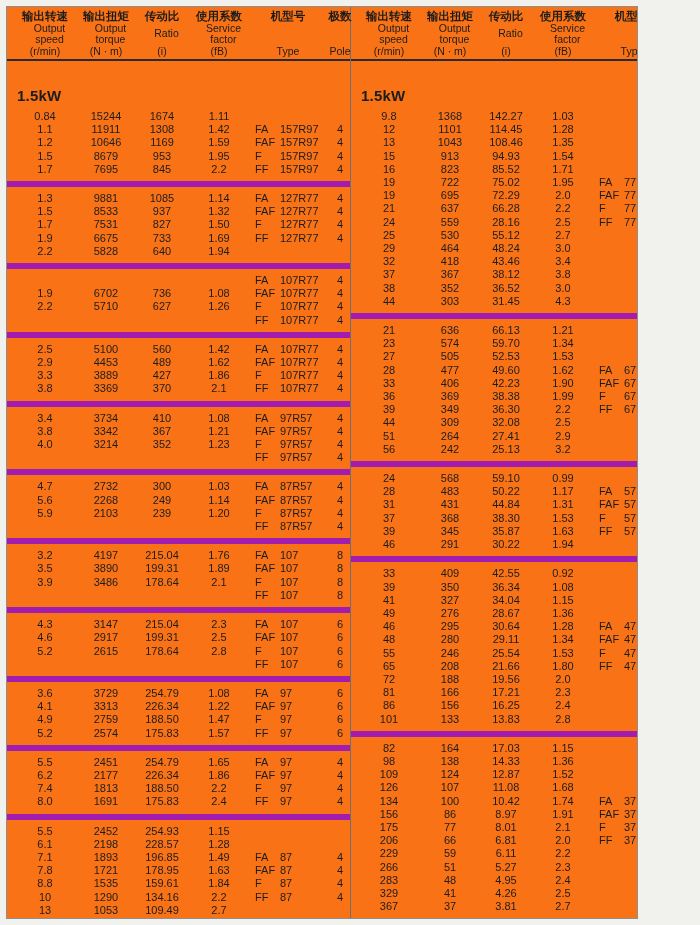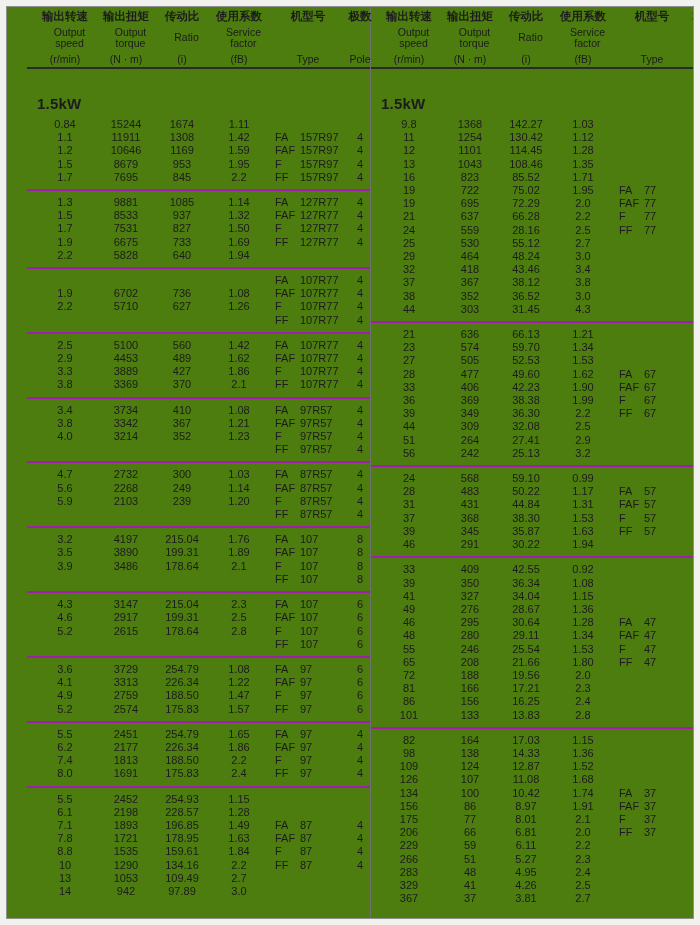--- a/index.html
+++ b/index.html
@@ -12,13 +12,12 @@
   }
   .page{
     box-sizing:border-box;
-    width:688px;height:913px;
+    width:632px;height:913px;
     margin:6px;
     border:1px solid #8f8f8f;
     display:flex;
     overflow:hidden;
-    background:#4d7c0f;
-    padding-left:20px;
+    background:#f97316;
   }
   .half{
     box-sizing:border-box;

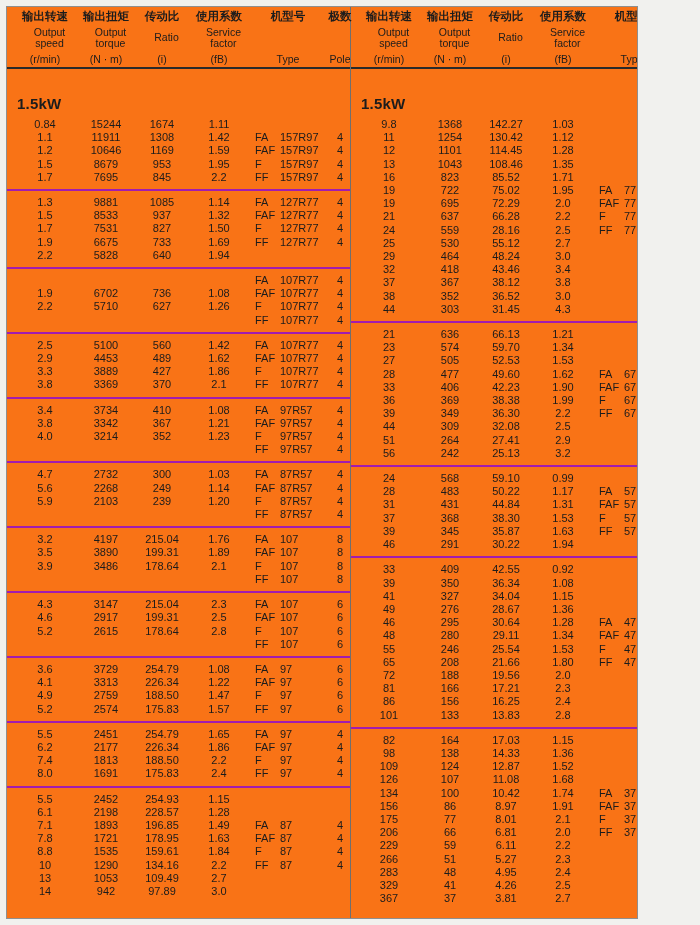--- a/index.html
+++ b/index.html
@@ -580,14 +580,6 @@
             <div class="c cpole"></div>
           </div>
           <div class="row">
-            <div class="c">11</div>
-            <div class="c">1254</div>
-            <div class="c">130.42</div>
-            <div class="c">1.12</div>
-            <div class="c ctype"></div>
-            <div class="c cpole"></div>
-          </div>
-          <div class="row">
             <div class="c">12</div>
             <div class="c">1101</div>
             <div class="c">114.45</div>

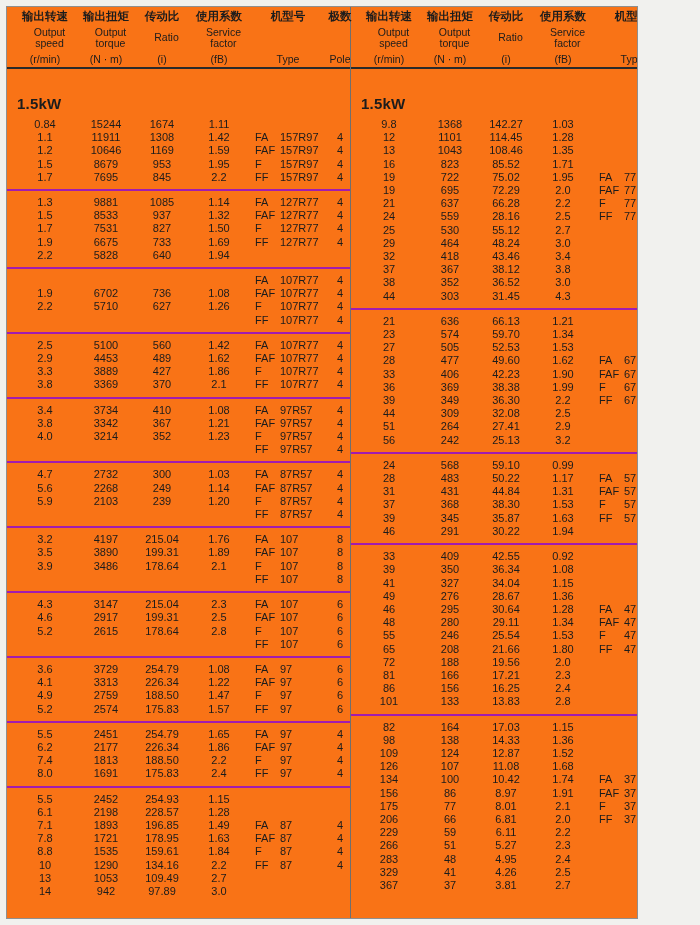--- a/index.html
+++ b/index.html
@@ -596,6 +596,14 @@
             <div class="c cpole"></div>
           </div>
           <div class="row">
+            <div class="c">15</div>
+            <div class="c">913</div>
+            <div class="c">94.93</div>
+            <div class="c">1.54</div>
+            <div class="c ctype"></div>
+            <div class="c cpole"></div>
+          </div>
+          <div class="row">
             <div class="c">16</div>
             <div class="c">823</div>
             <div class="c">85.52</div>

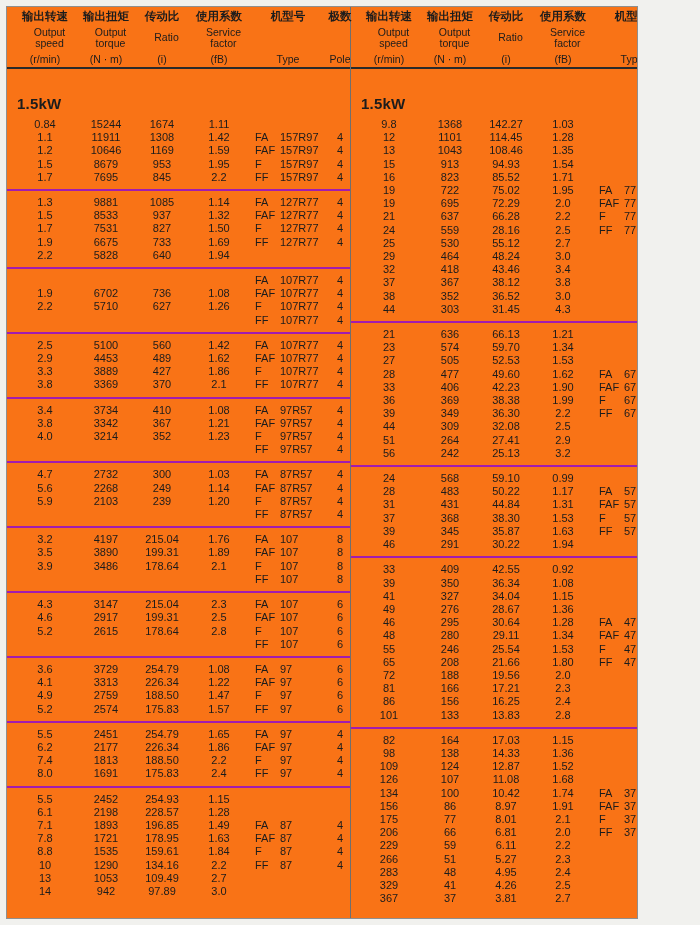--- a/index.html
+++ b/index.html
@@ -53,7 +53,7 @@
   
   .blocks{flex:1;display:flex;flex-direction:column;}
   .block{padding:5px 0;}
-  .block + .block{border-top:2px solid #a21caf;}
+  .block + .block{border-top:6px solid #a21caf;}
   .row{
     display:grid;
     grid-template-columns:60px 62px 50px 64px 74px 30px;

